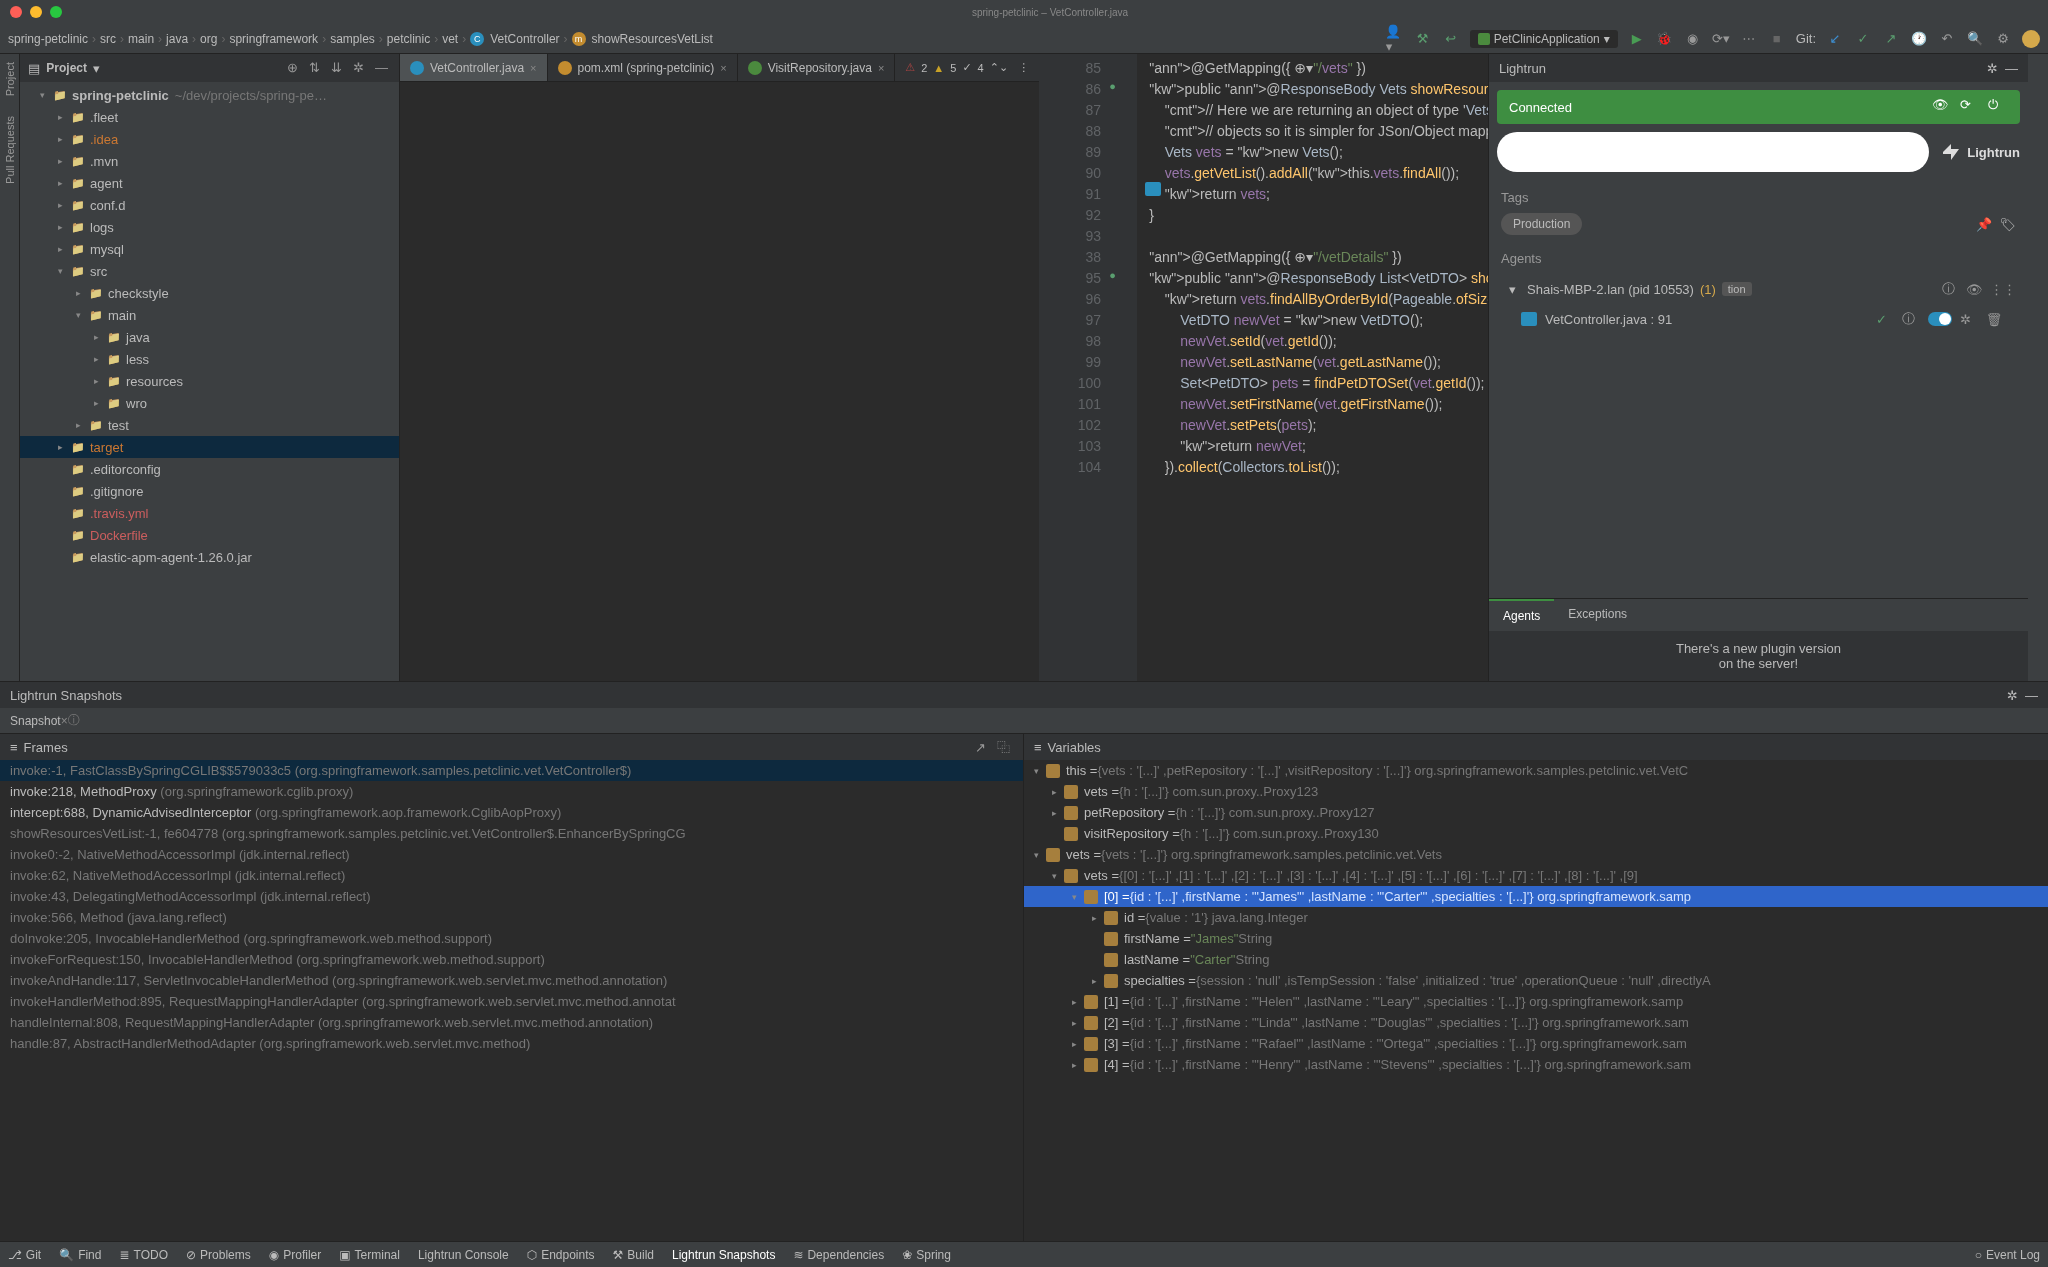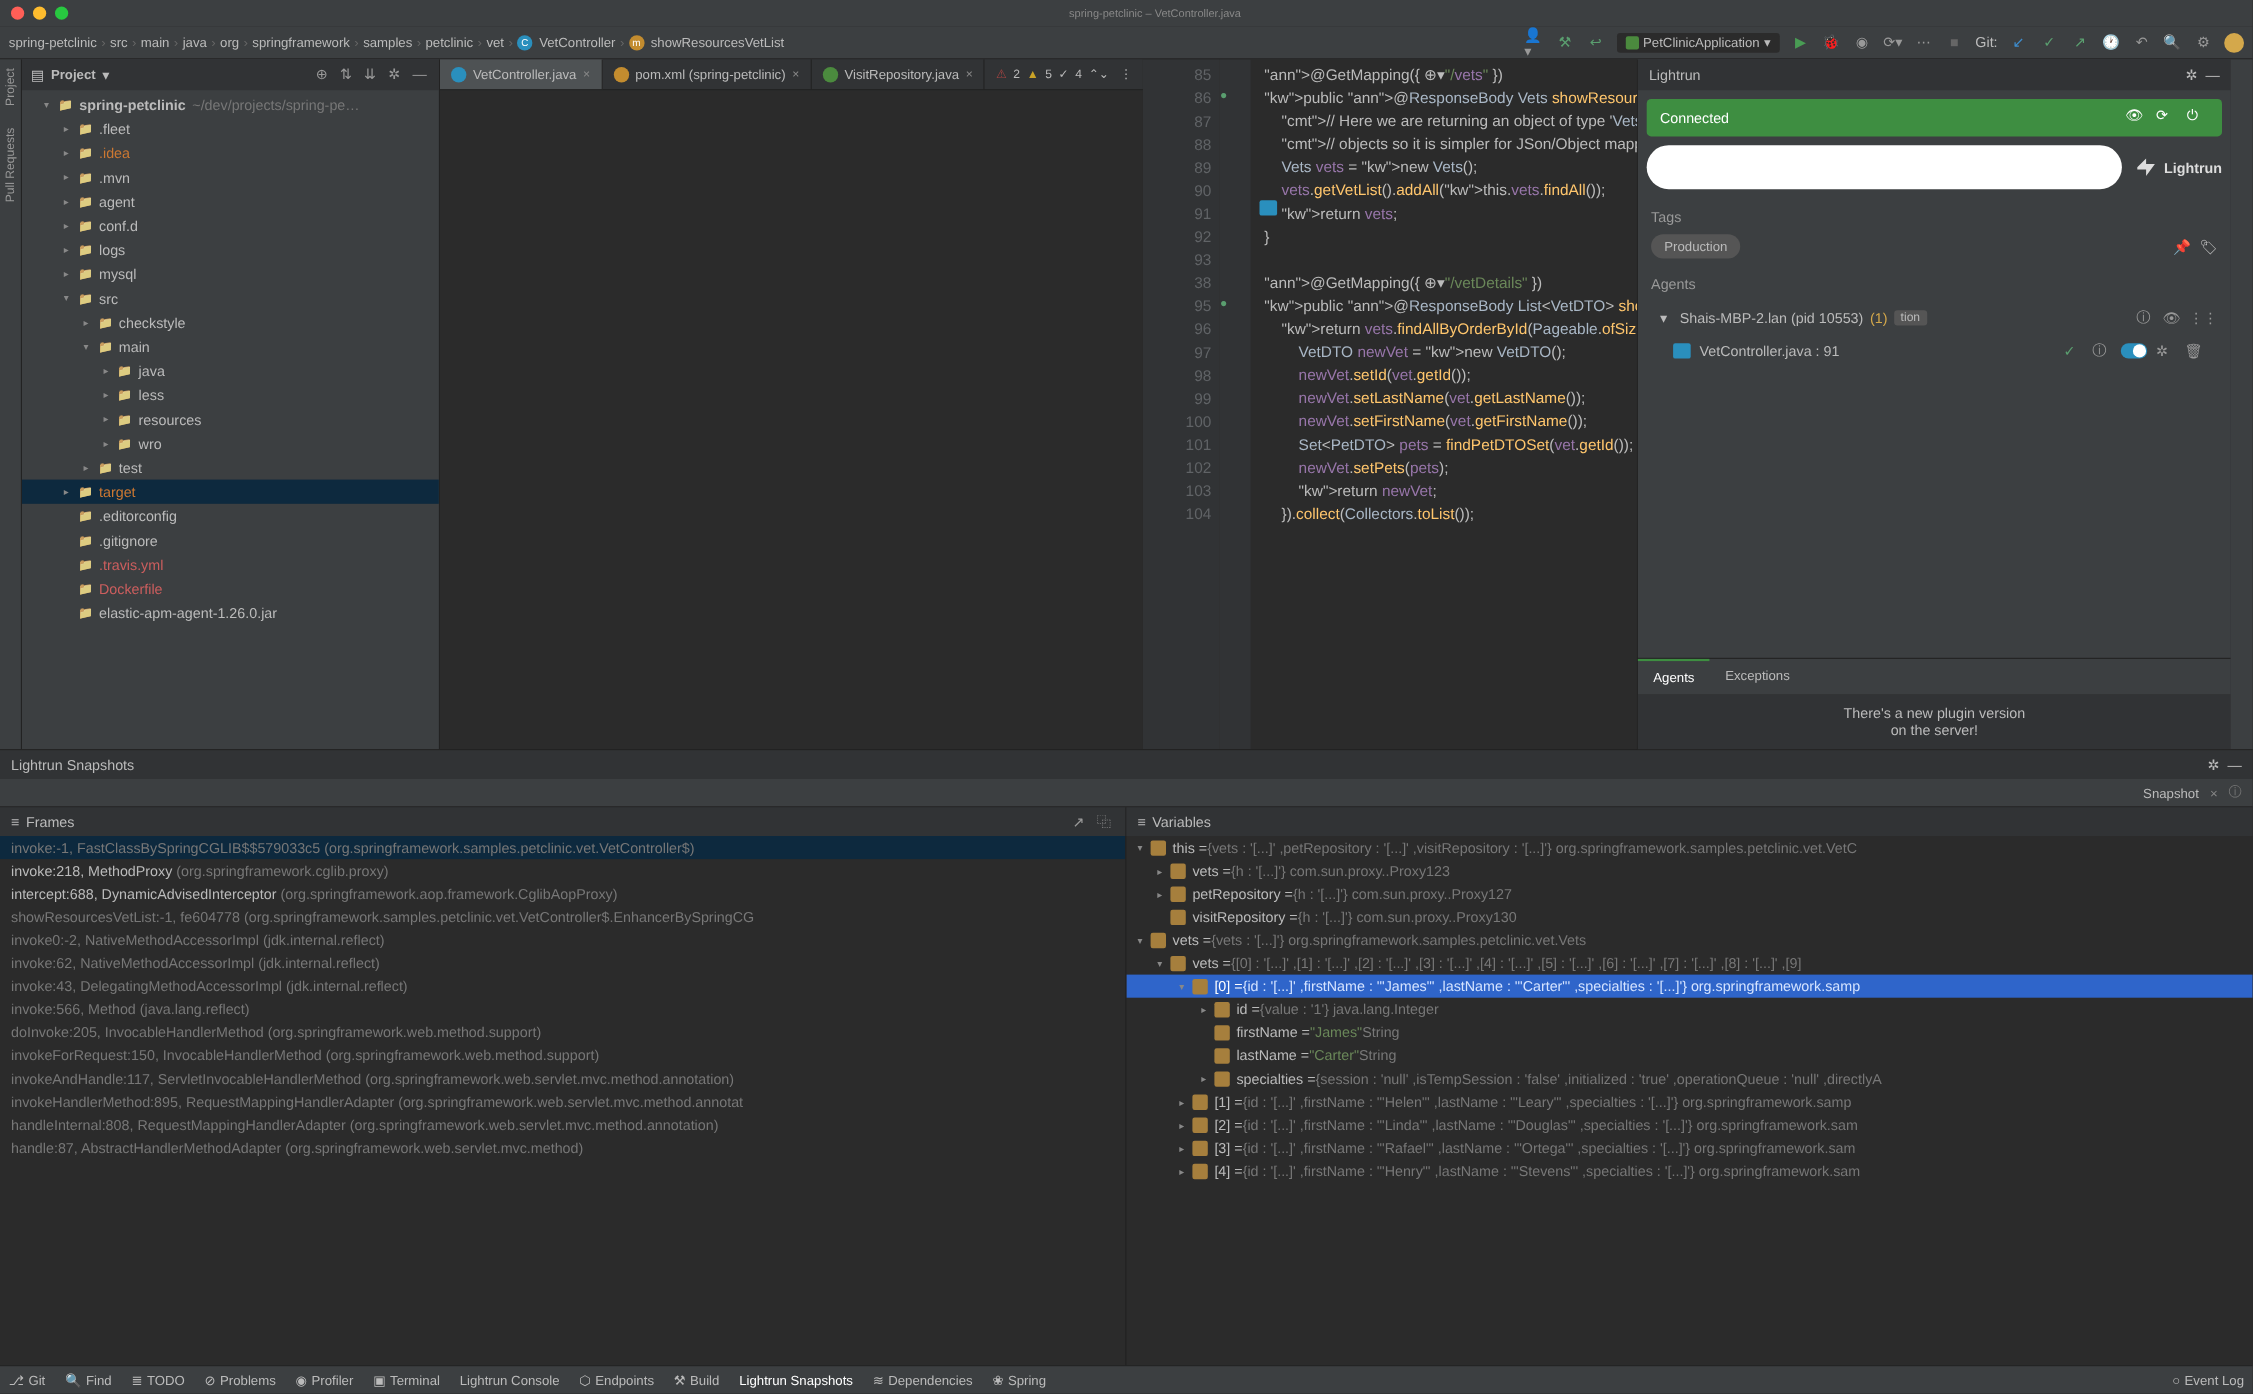--- a/index.html
+++ b/index.html
@@ -427,8 +427,8 @@
           <div class="cline">        <span class="typ">VetDTO</span> <span class="fld">newVet</span> = <span class="&lt;span">"kw"</span>&gt;new <span class="typ">VetDTO</span>();</div>
           <div class="cline">        <span class="fld">newVet</span>.<span class="mtd">setId</span>(<span class="fld">vet</span>.<span class="mtd">getId</span>());</div>
           <div class="cline">        <span class="fld">newVet</span>.<span class="mtd">setLastName</span>(<span class="fld">vet</span>.<span class="mtd">getLastName</span>());</div>
+          <div class="cline">        <span class="typ">Set</span>&lt;<span class="typ">PetDTO</span>&gt; <span class="fld">pets</span> = <span class="mtd">findPetDTOSet</span>(<span class="fld">vet</span>.<span class="mtd">getId</span>());</div>
           <div class="cline">        <span class="fld">newVet</span>.<span class="mtd">setFirstName</span>(<span class="fld">vet</span>.<span class="mtd">getFirstName</span>());</div>
-          <div class="cline">        <span class="typ">Set</span>&lt;<span class="typ">PetDTO</span>&gt; <span class="fld">pets</span> = <span class="mtd">findPetDTOSet</span>(<span class="fld">vet</span>.<span class="mtd">getId</span>());</div>
           <div class="cline">        <span class="fld">newVet</span>.<span class="mtd">setPets</span>(<span class="fld">pets</span>);</div>
           <div class="cline">        <span class="&lt;span">"kw"</span>&gt;return <span class="fld">newVet</span>;</div>
           <div class="cline">    }).<span class="mtd">collect</span>(<span class="typ">Collectors</span>.<span class="mtd">toList</span>());</div>

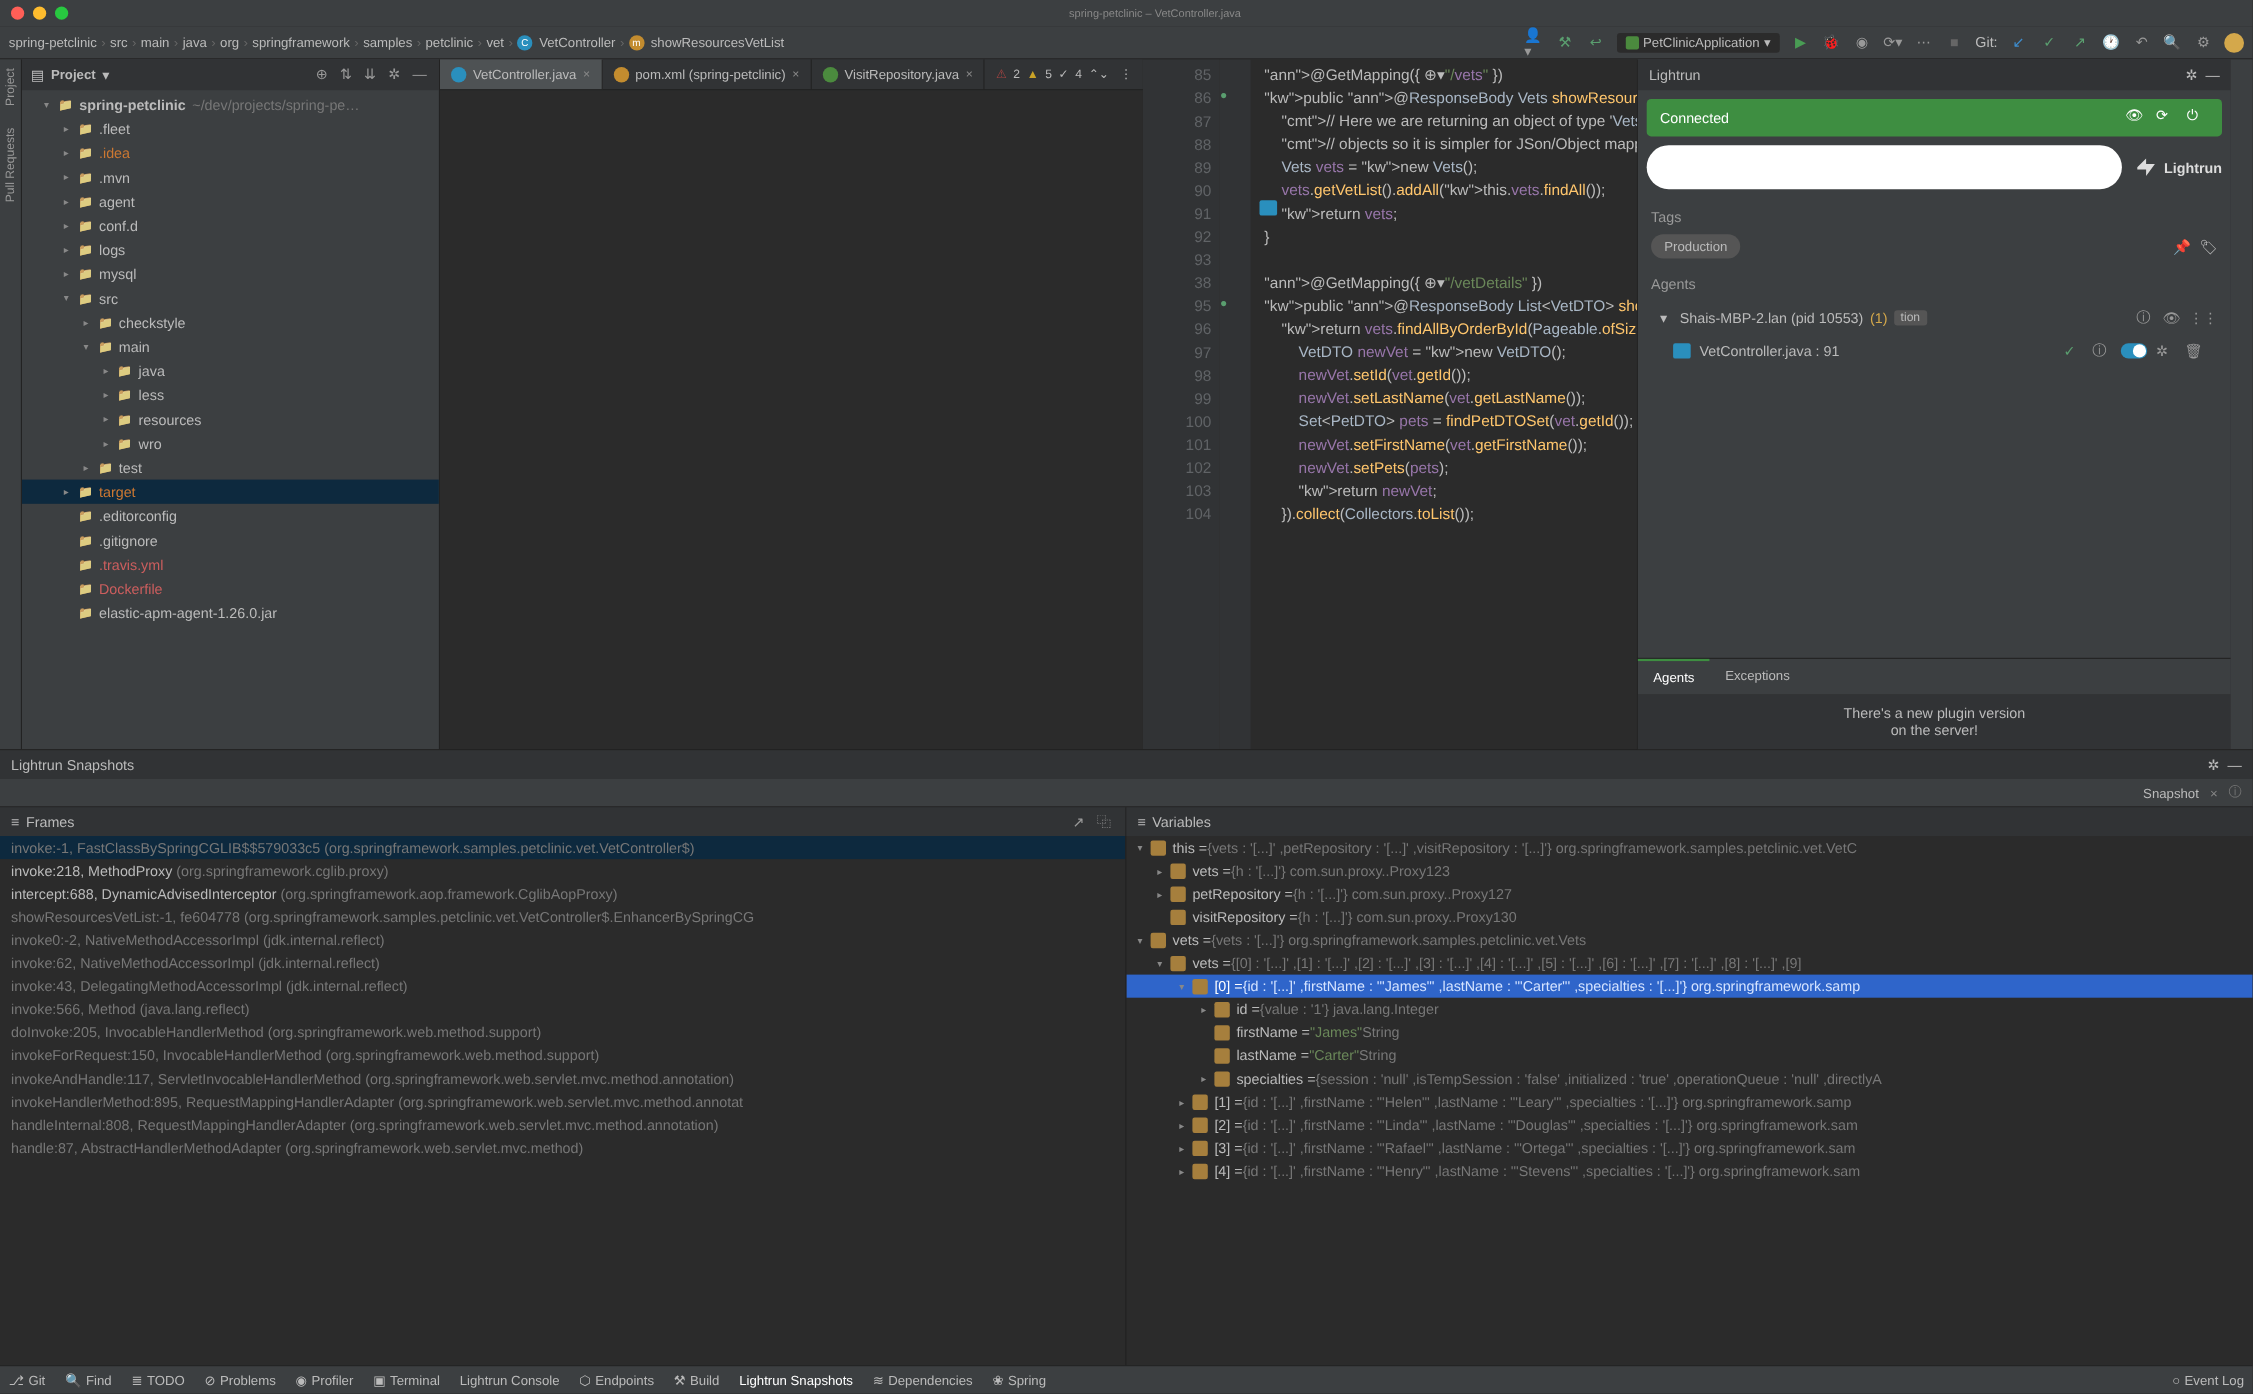--- a/index.html
+++ b/index.html
@@ -102,7 +102,7 @@
 .snapshots { height: 560px; background: #2b2b2b; border-top: 1px solid #222; display: flex; flex-direction: column; }
 .snap-head { height: 26px; background: #313335; display: flex; align-items: center; padding: 0 10px; }
 .snap-head .spacer { flex: 1; }
-.snap-tabs { height: 26px; display: flex; align-items: center; padding: 0 10px; gap: 10px; border-bottom: 1px solid #222; font-size: 12px; background: #3c3f41; justify-content: flex-end; }
+.snap-tabs { height: 26px; display: flex; align-items: center; padding: 0 10px; border-bottom: 1px solid #222; font-size: 12px; background: #3c3f41; }
 .snap-tabs .st { padding: 4px 0; }
 .snap-tabs .info { color: #777; }
 .snap-body { flex: 1; display: flex; min-height: 0; }

